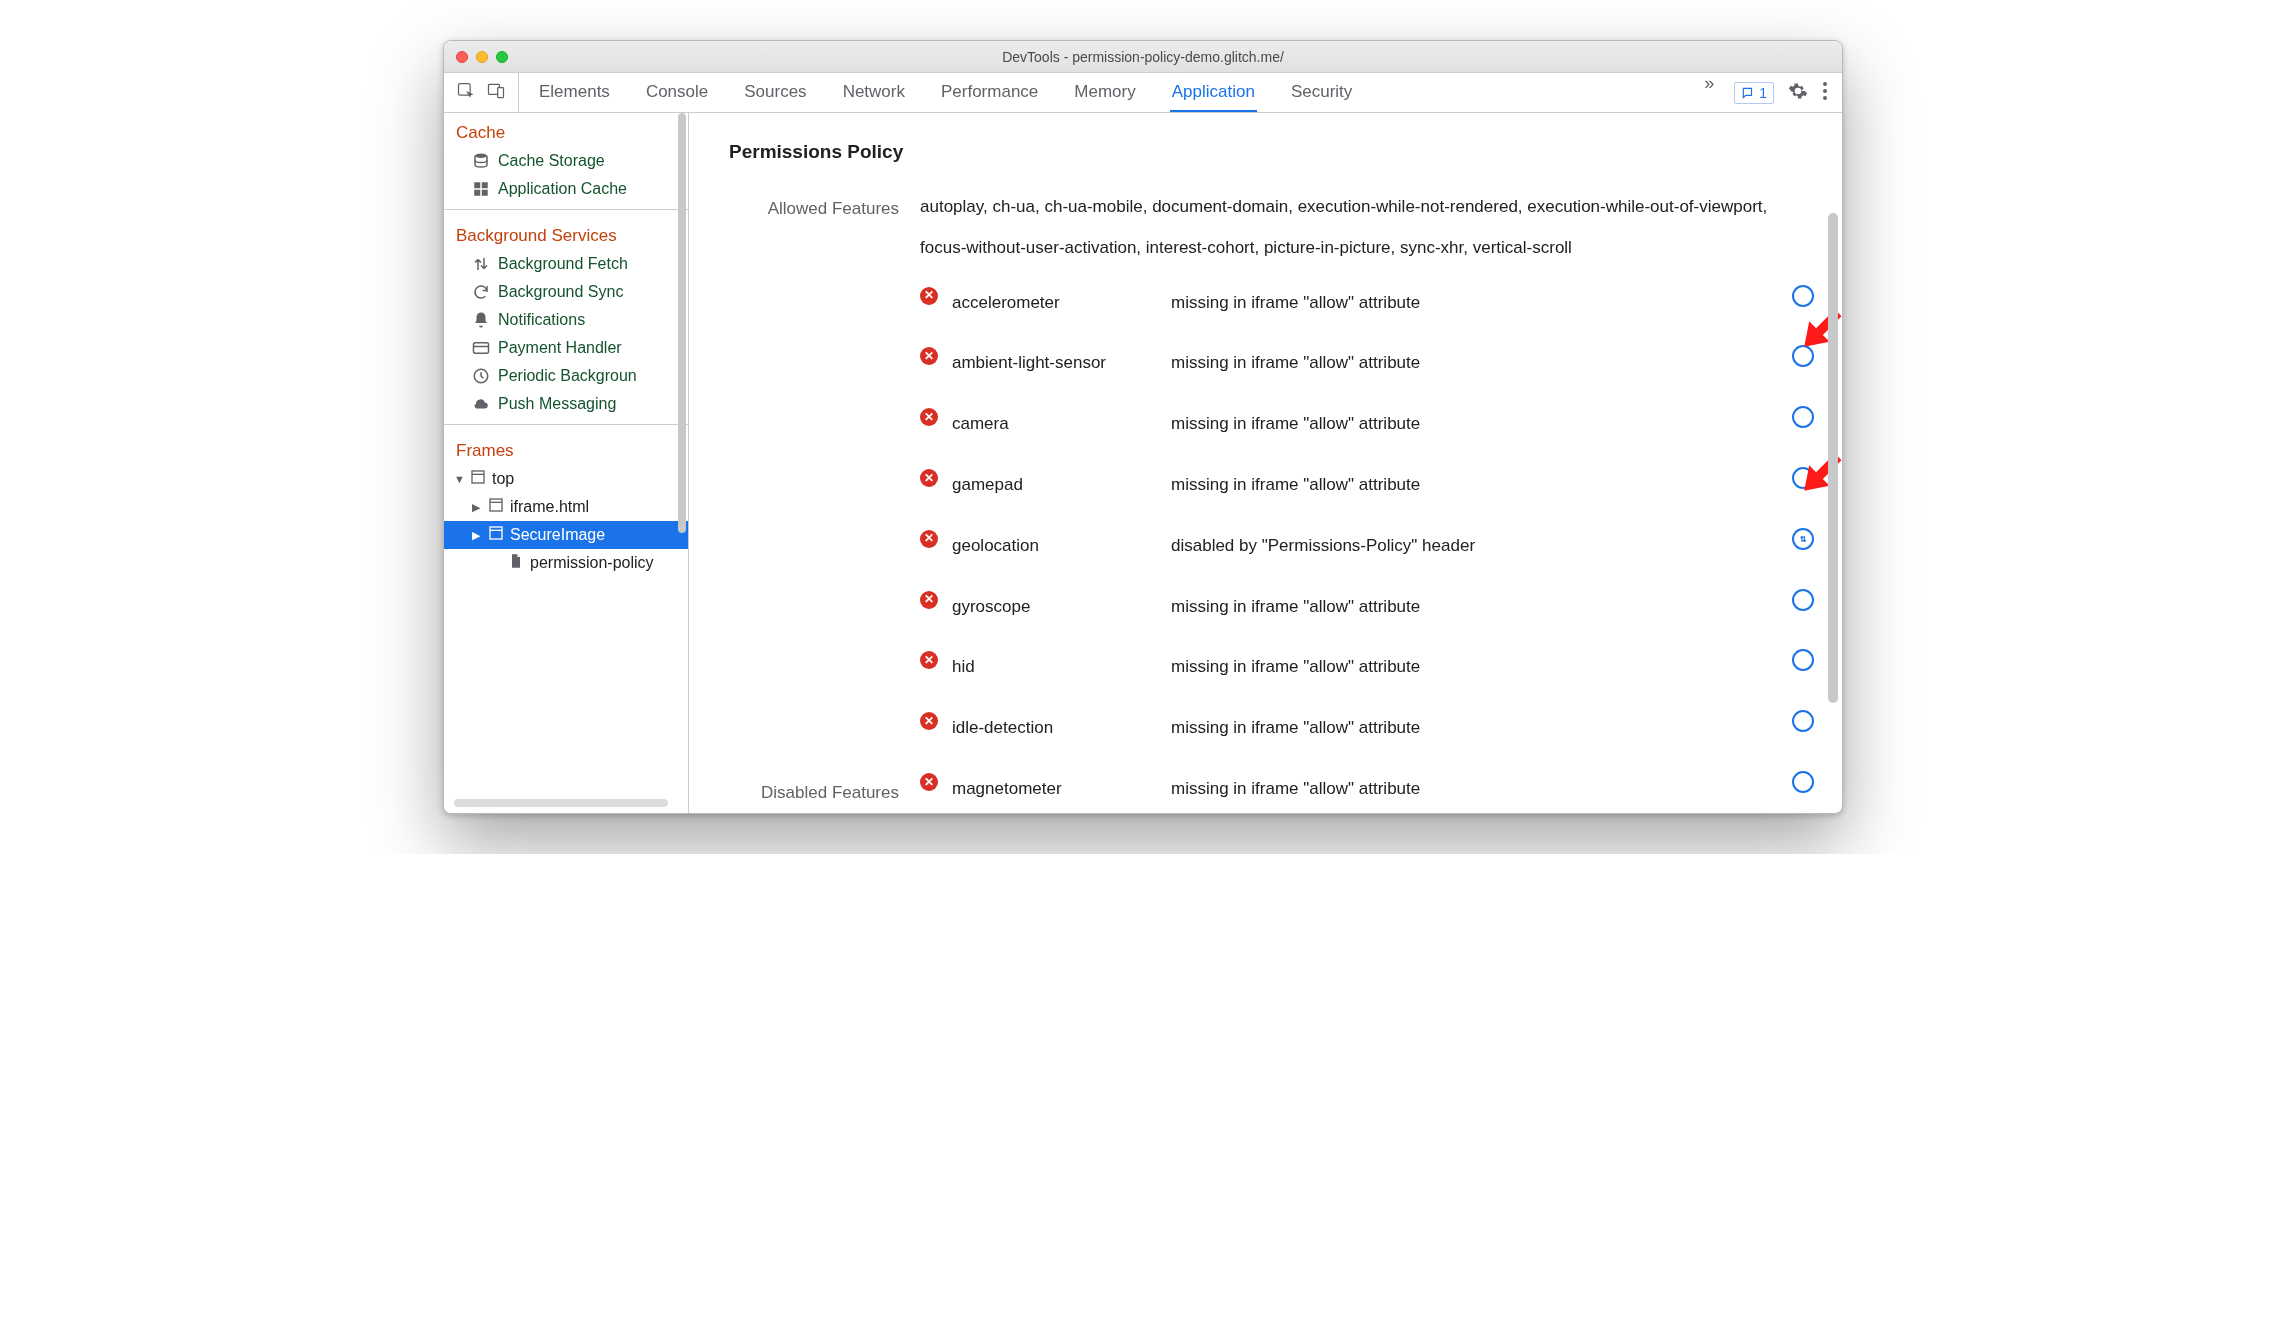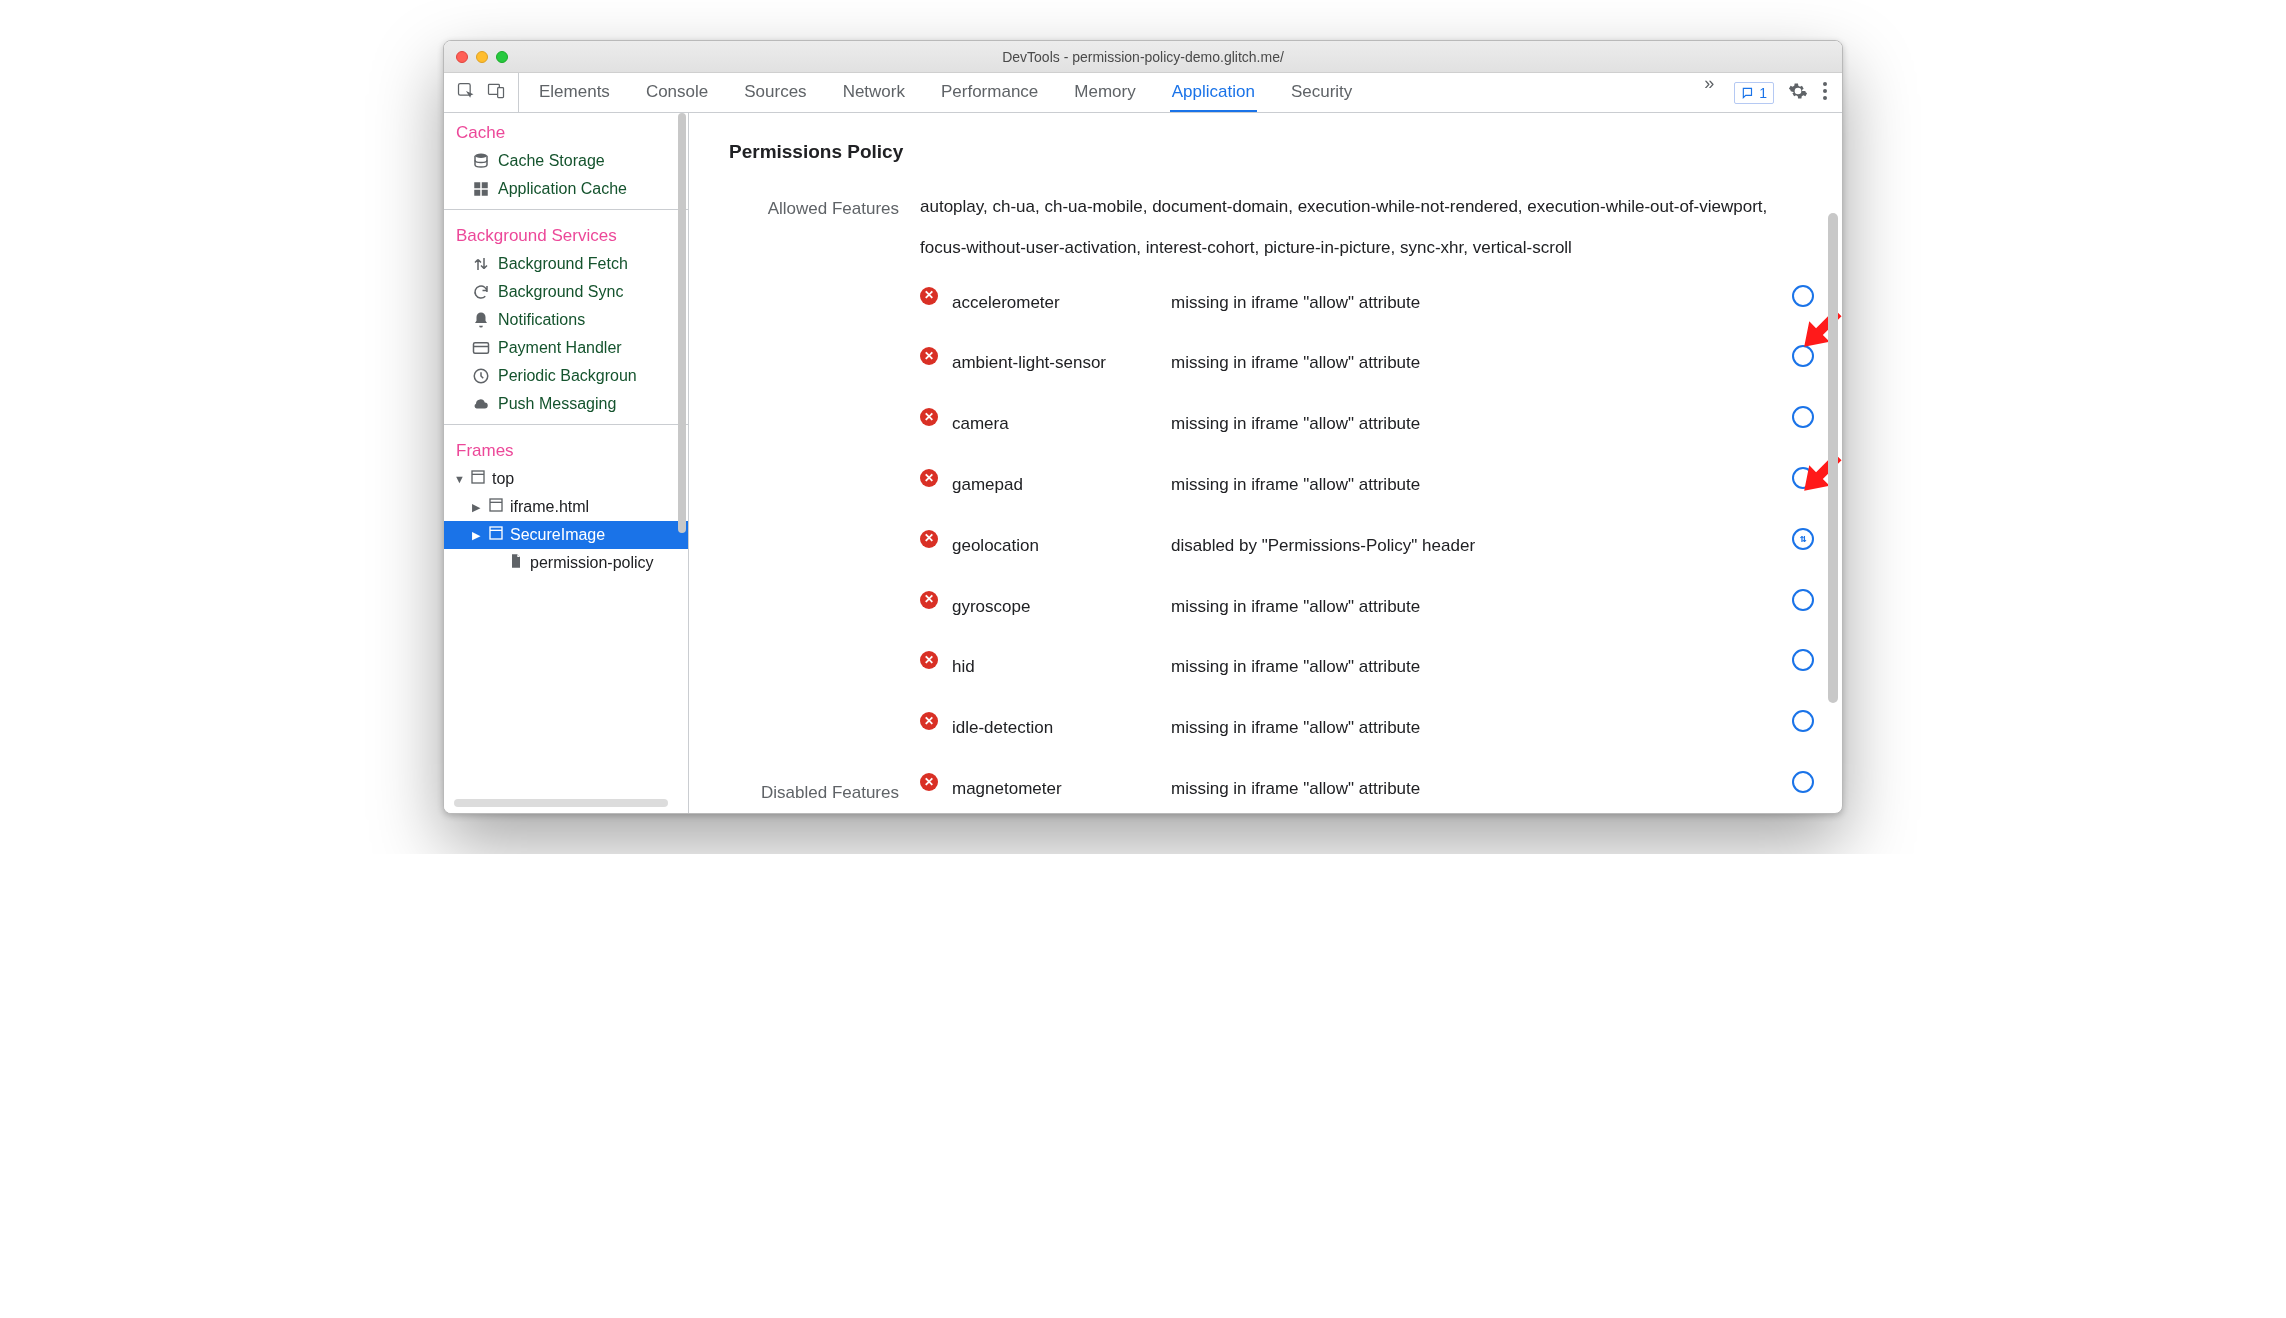--- a/index.html
+++ b/index.html
@@ -86,7 +86,7 @@
     font-size:16px;
   }
   .sidebar-inner{ overflow:hidden; height:100%; padding-bottom:30px;}
-  .section-title { padding:10px 12px 4px; font-size:17px; color:#ec4899;}
+  .section-title { padding:10px 12px 4px; font-size:17px; color:#c2410c;}
   .sidebar-item {
     display:flex; align-items:center; gap:8px; padding:5px 10px 5px 28px;
     color:#14532d; white-space:nowrap; overflow:hidden; text-overflow:ellipsis;

